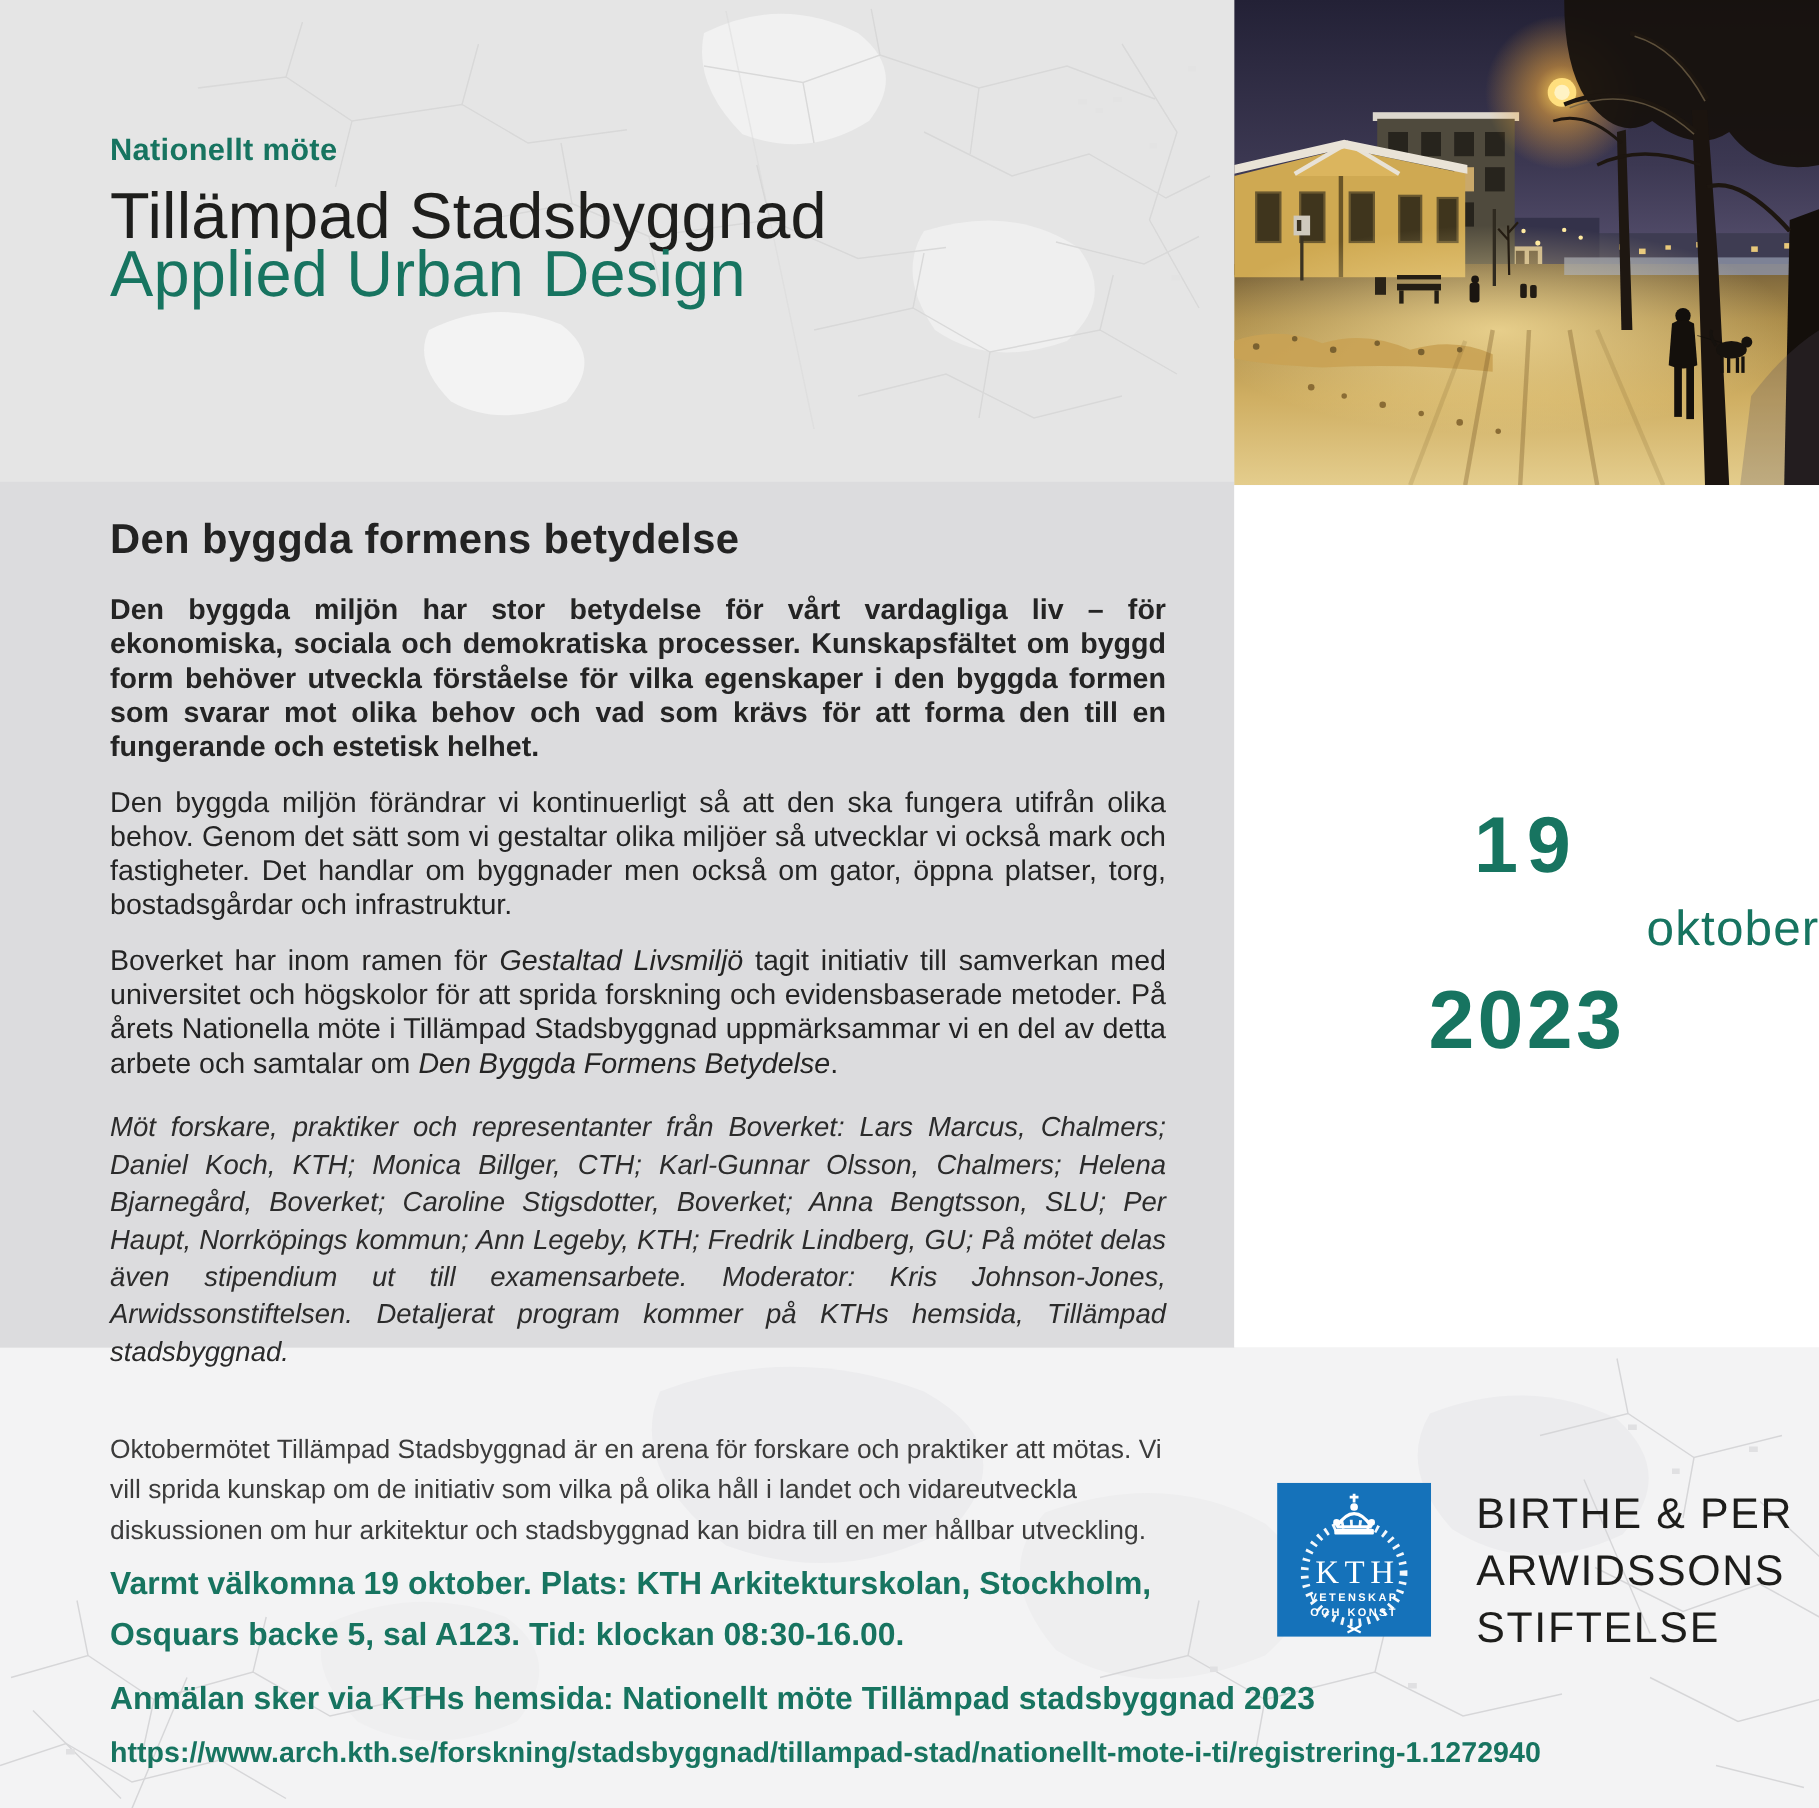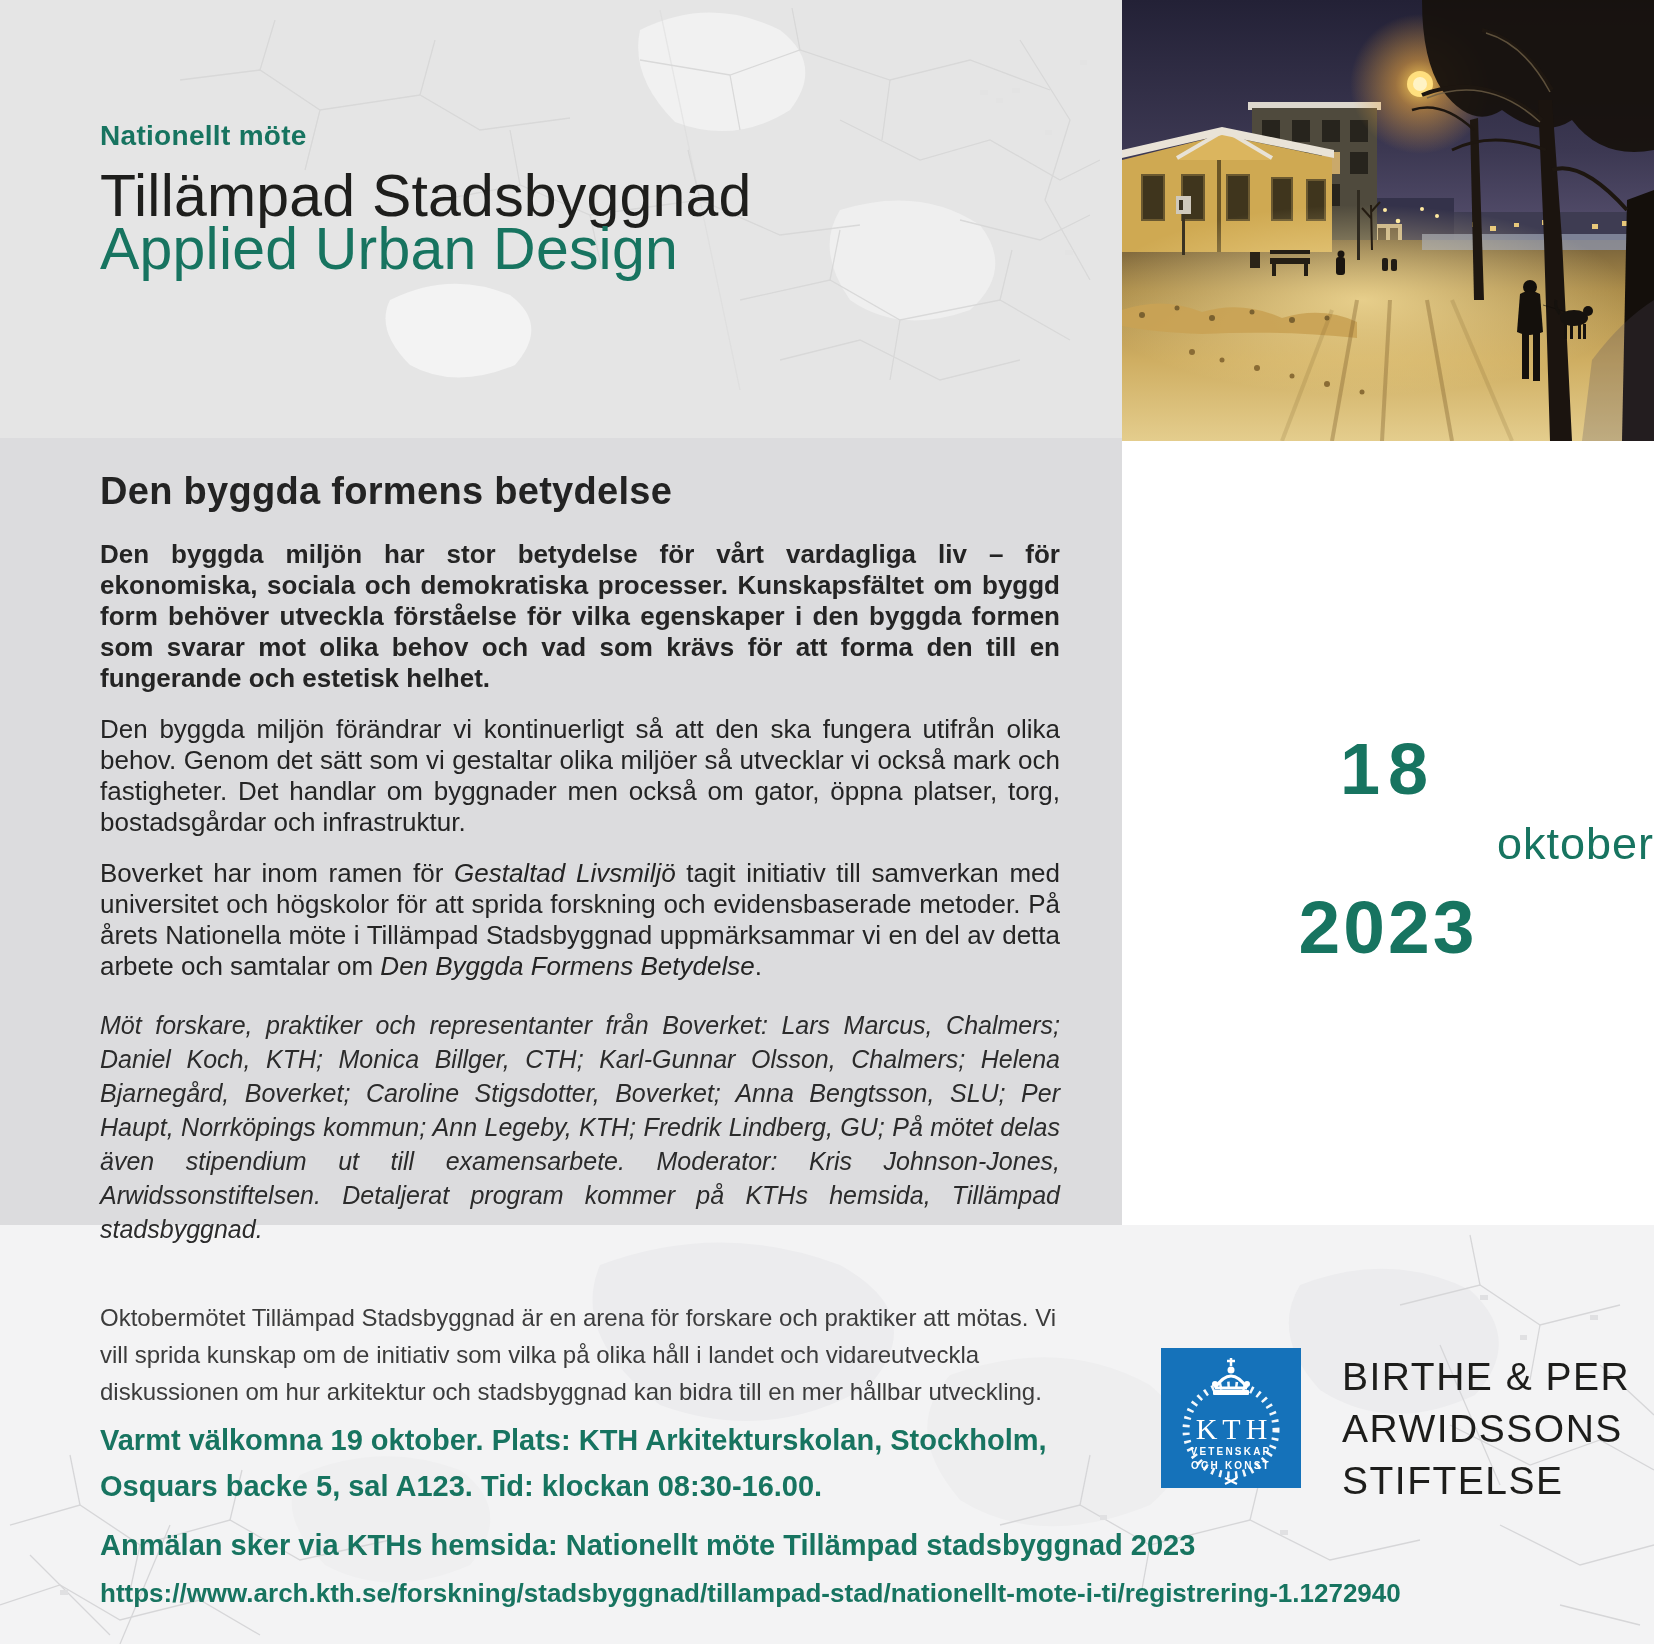--- a/index.html
+++ b/index.html
@@ -248,7 +248,7 @@
   </div>
 
   <div class="datecol">
-    <div class="day">18</div>
+    <div class="day">19</div>
     <div class="month">oktober</div>
     <div class="year">2023</div>
   </div>

